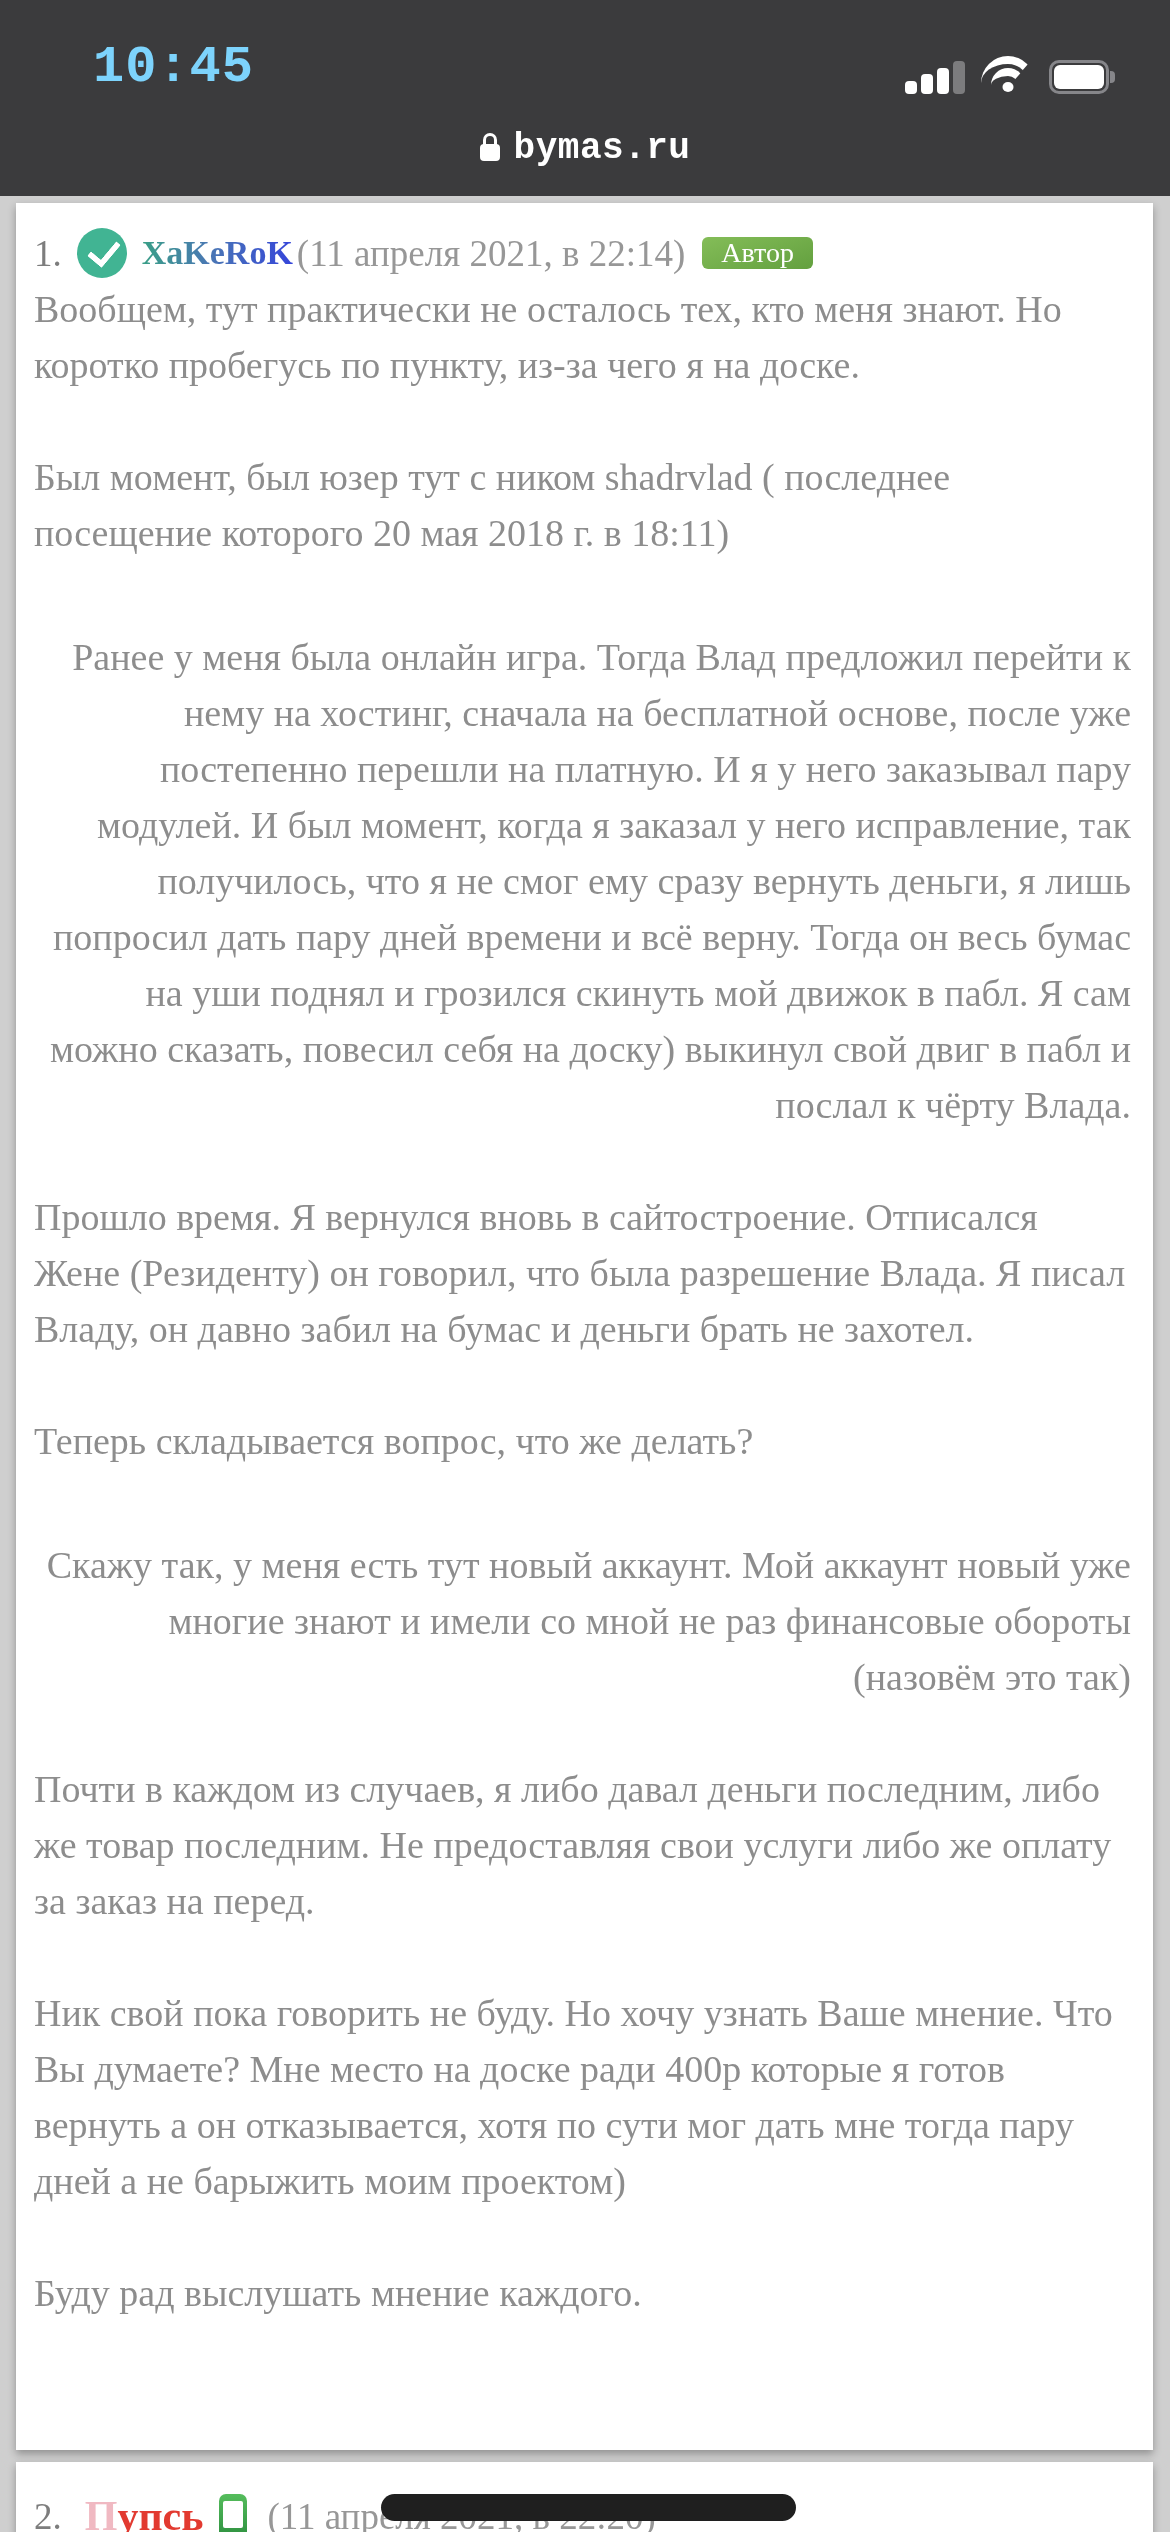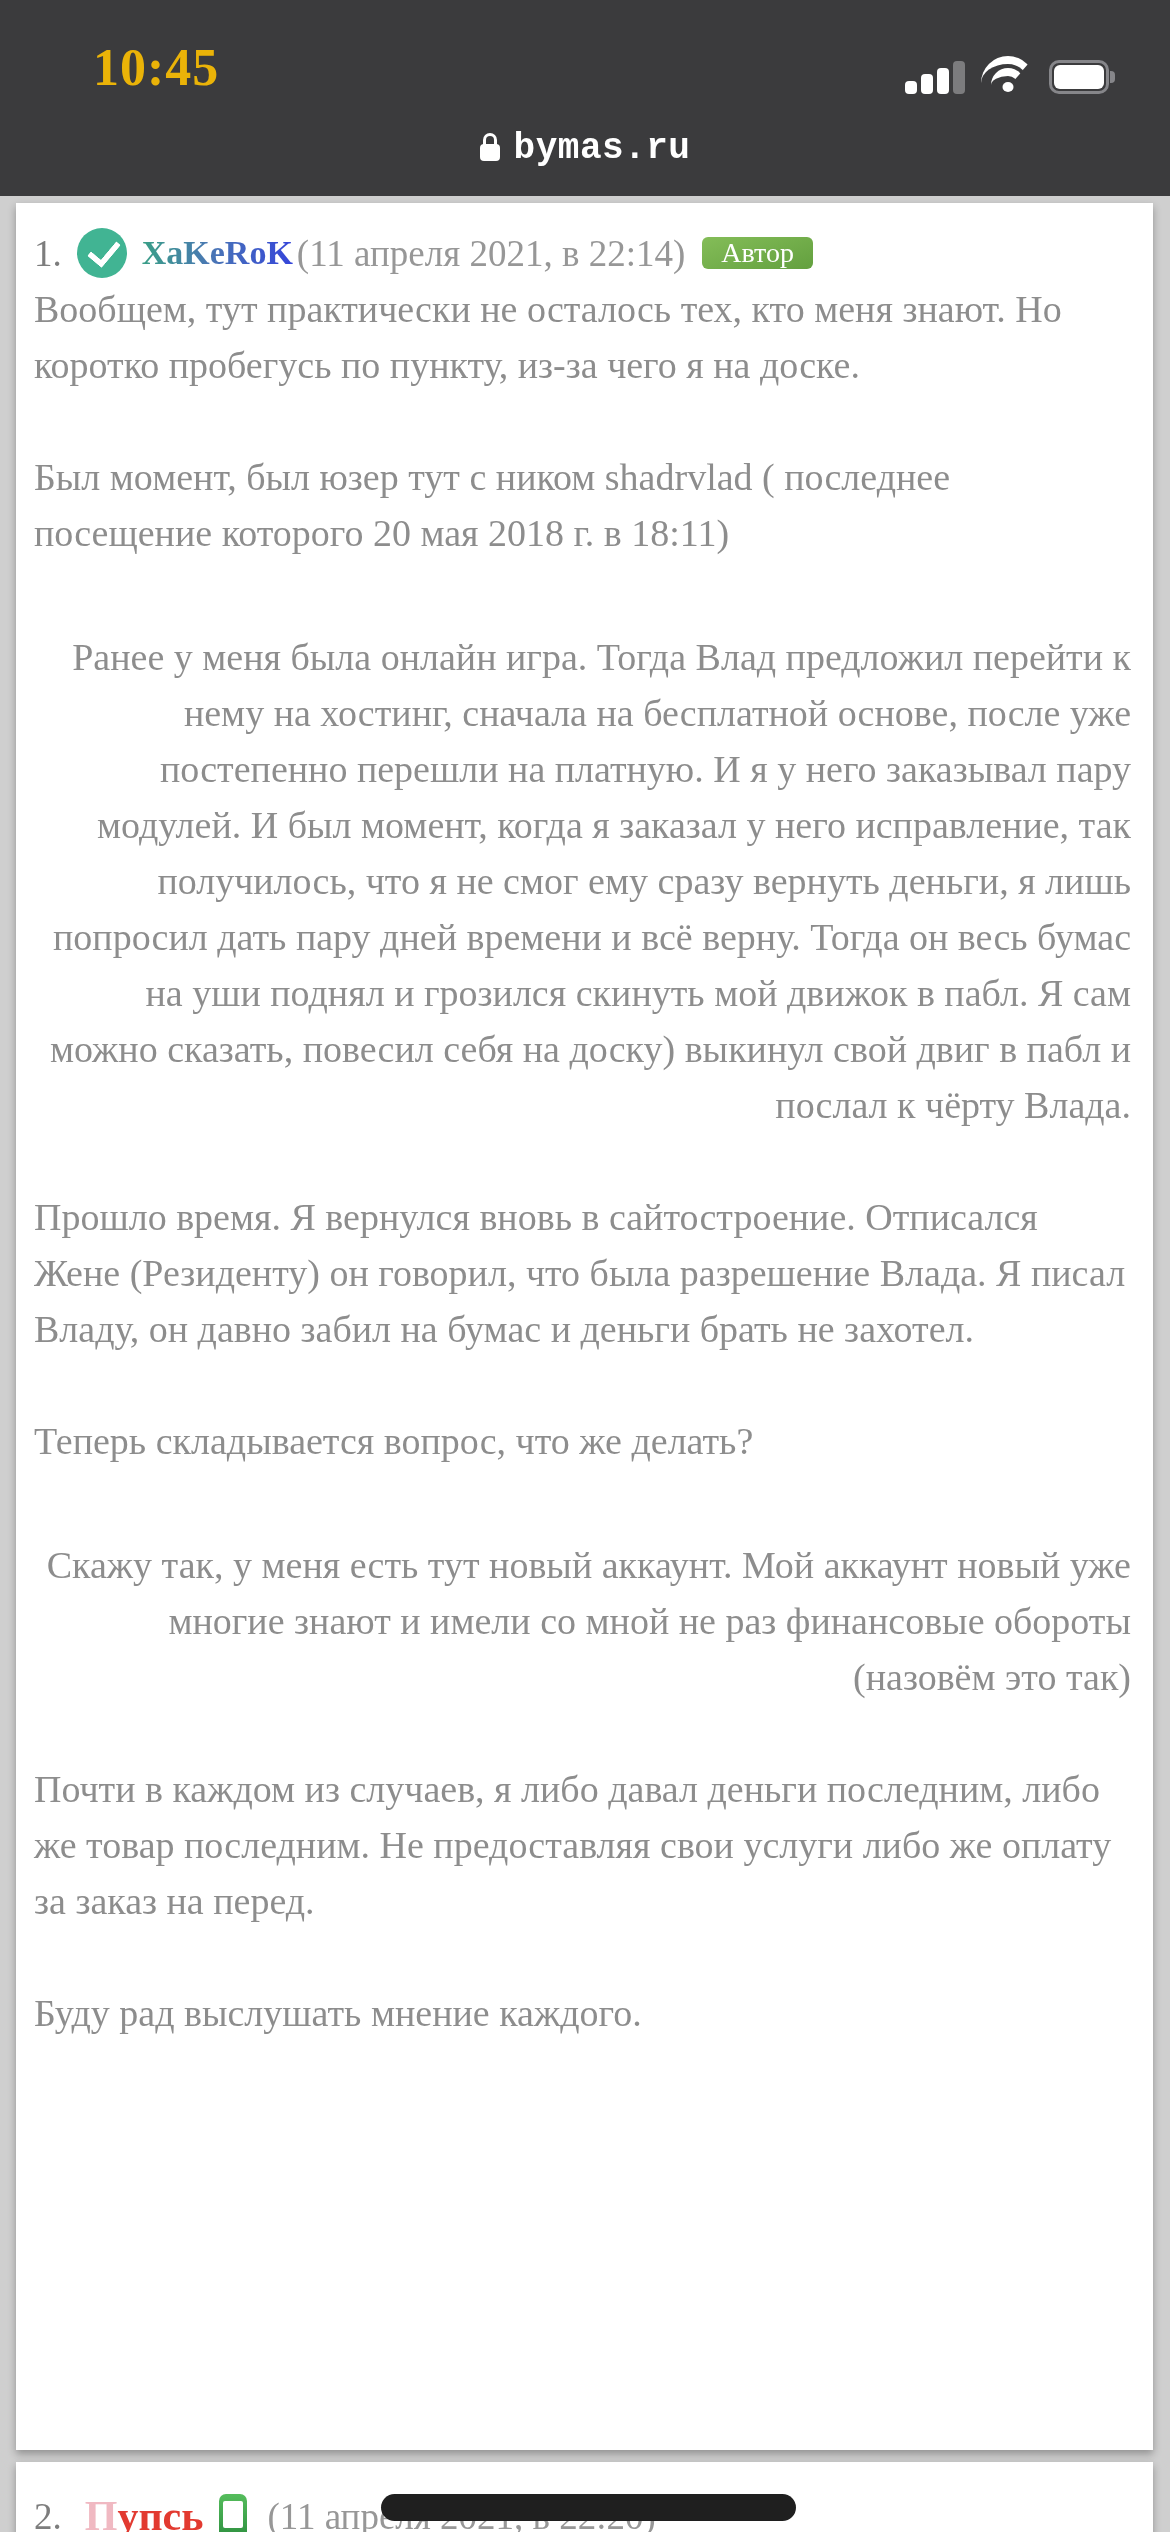--- a/index.html
+++ b/index.html
@@ -14,8 +14,8 @@
   }
   .time{
     position:absolute;left:93px;top:38px;
-    font-family:Liberation Serif, serif;font-weight:700;
-    font-size:52px;color:#eab308;letter-spacing:1px;
+    font-family:Liberation Mono, monospace;font-weight:700;
+    font-size:52px;color:#7dd3fc;letter-spacing:1px;
   }
   .status-icons{position:absolute;right:55px;top:56px;display:flex;align-items:flex-end;}
   .signal{display:flex;align-items:flex-end;height:36px;}

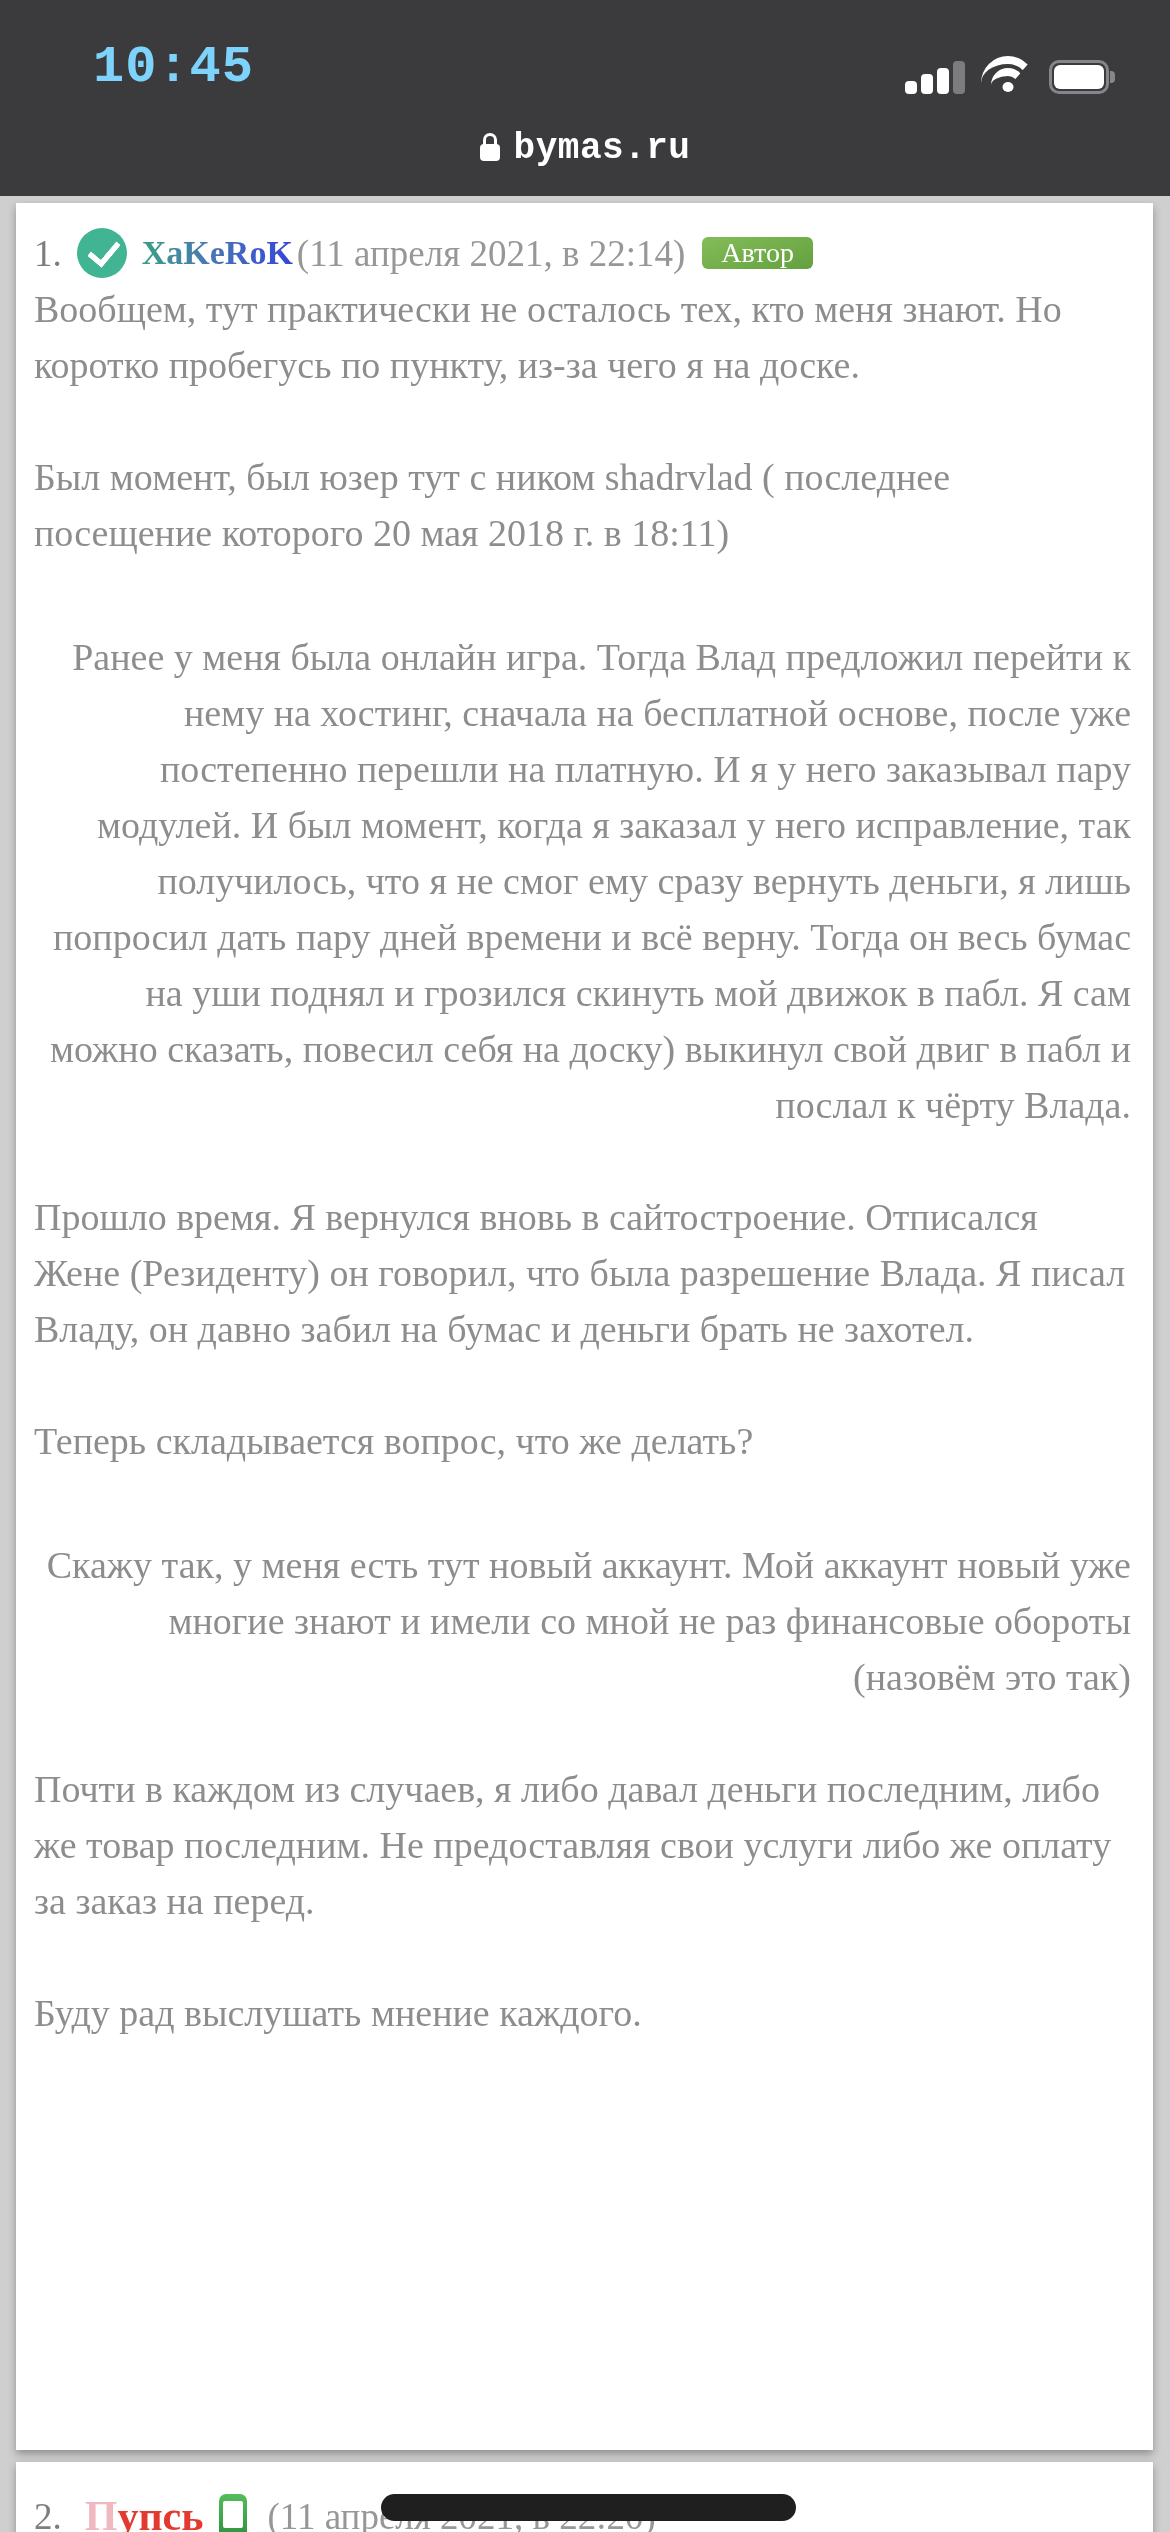--- a/index.html
+++ b/index.html
@@ -145,6 +145,7 @@
       <p class="para gap1">Теперь складывается вопрос, что же делать?</p>
       <p class="para gap2">Скажу так, у меня есть тут новый аккаунт. Мой аккаунт новый уже многие знают и имели со мной не раз финансовые обороты (назовём это так)</p>
       <p class="para gap1">Почти в каждом из случаев, я либо давал деньги последним, либо же товар последним. Не предоставляя свои услуги либо же оплату за заказ на перед.</p>
+      <p class="para gap1">Ник свой пока говорить не буду. Но хочу узнать Ваше мнение. Что Вы думаете? Мне место на доске ради 400р которые я готов вернуть а он отказывается, хотя по сути мог дать мне тогда пару дней а не барыжить моим проектом)</p>
       <p class="para gap1">Буду рад выслушать мнение каждого.</p>
     </div>
   </div>

